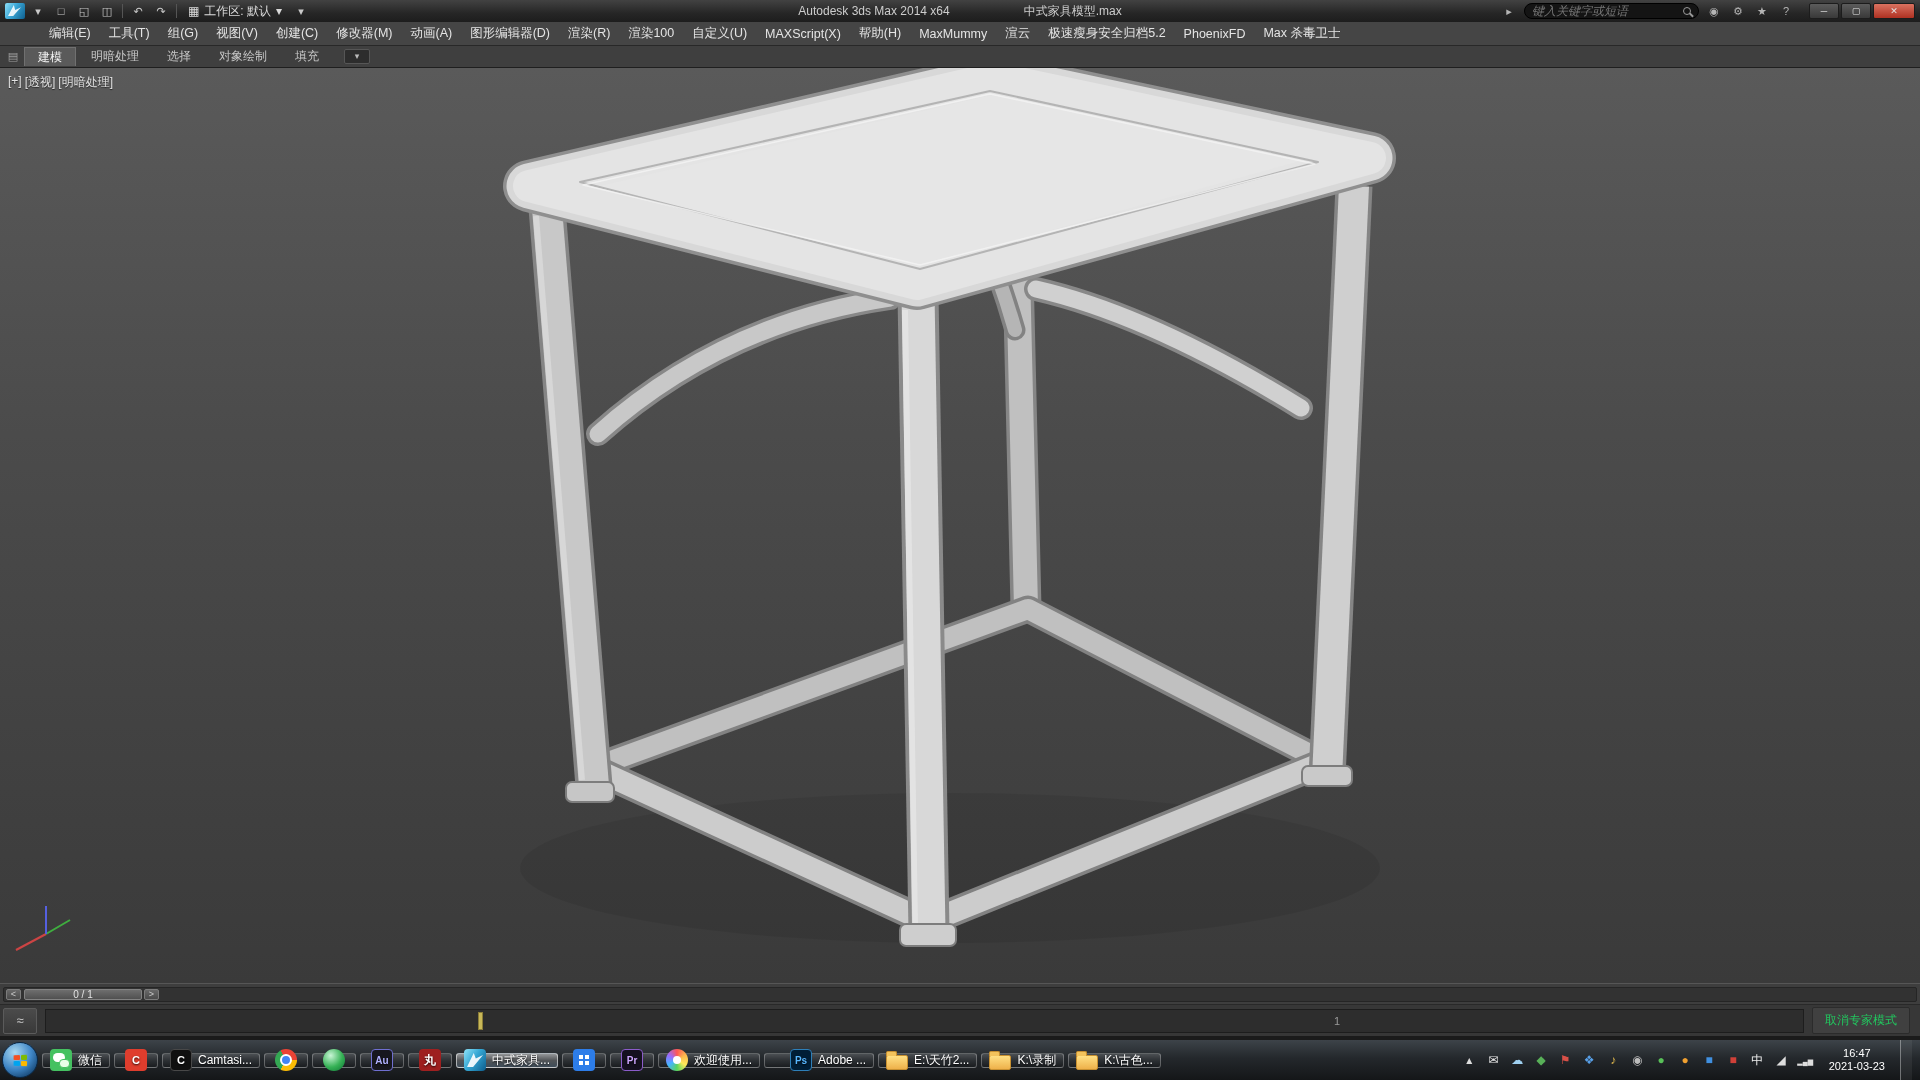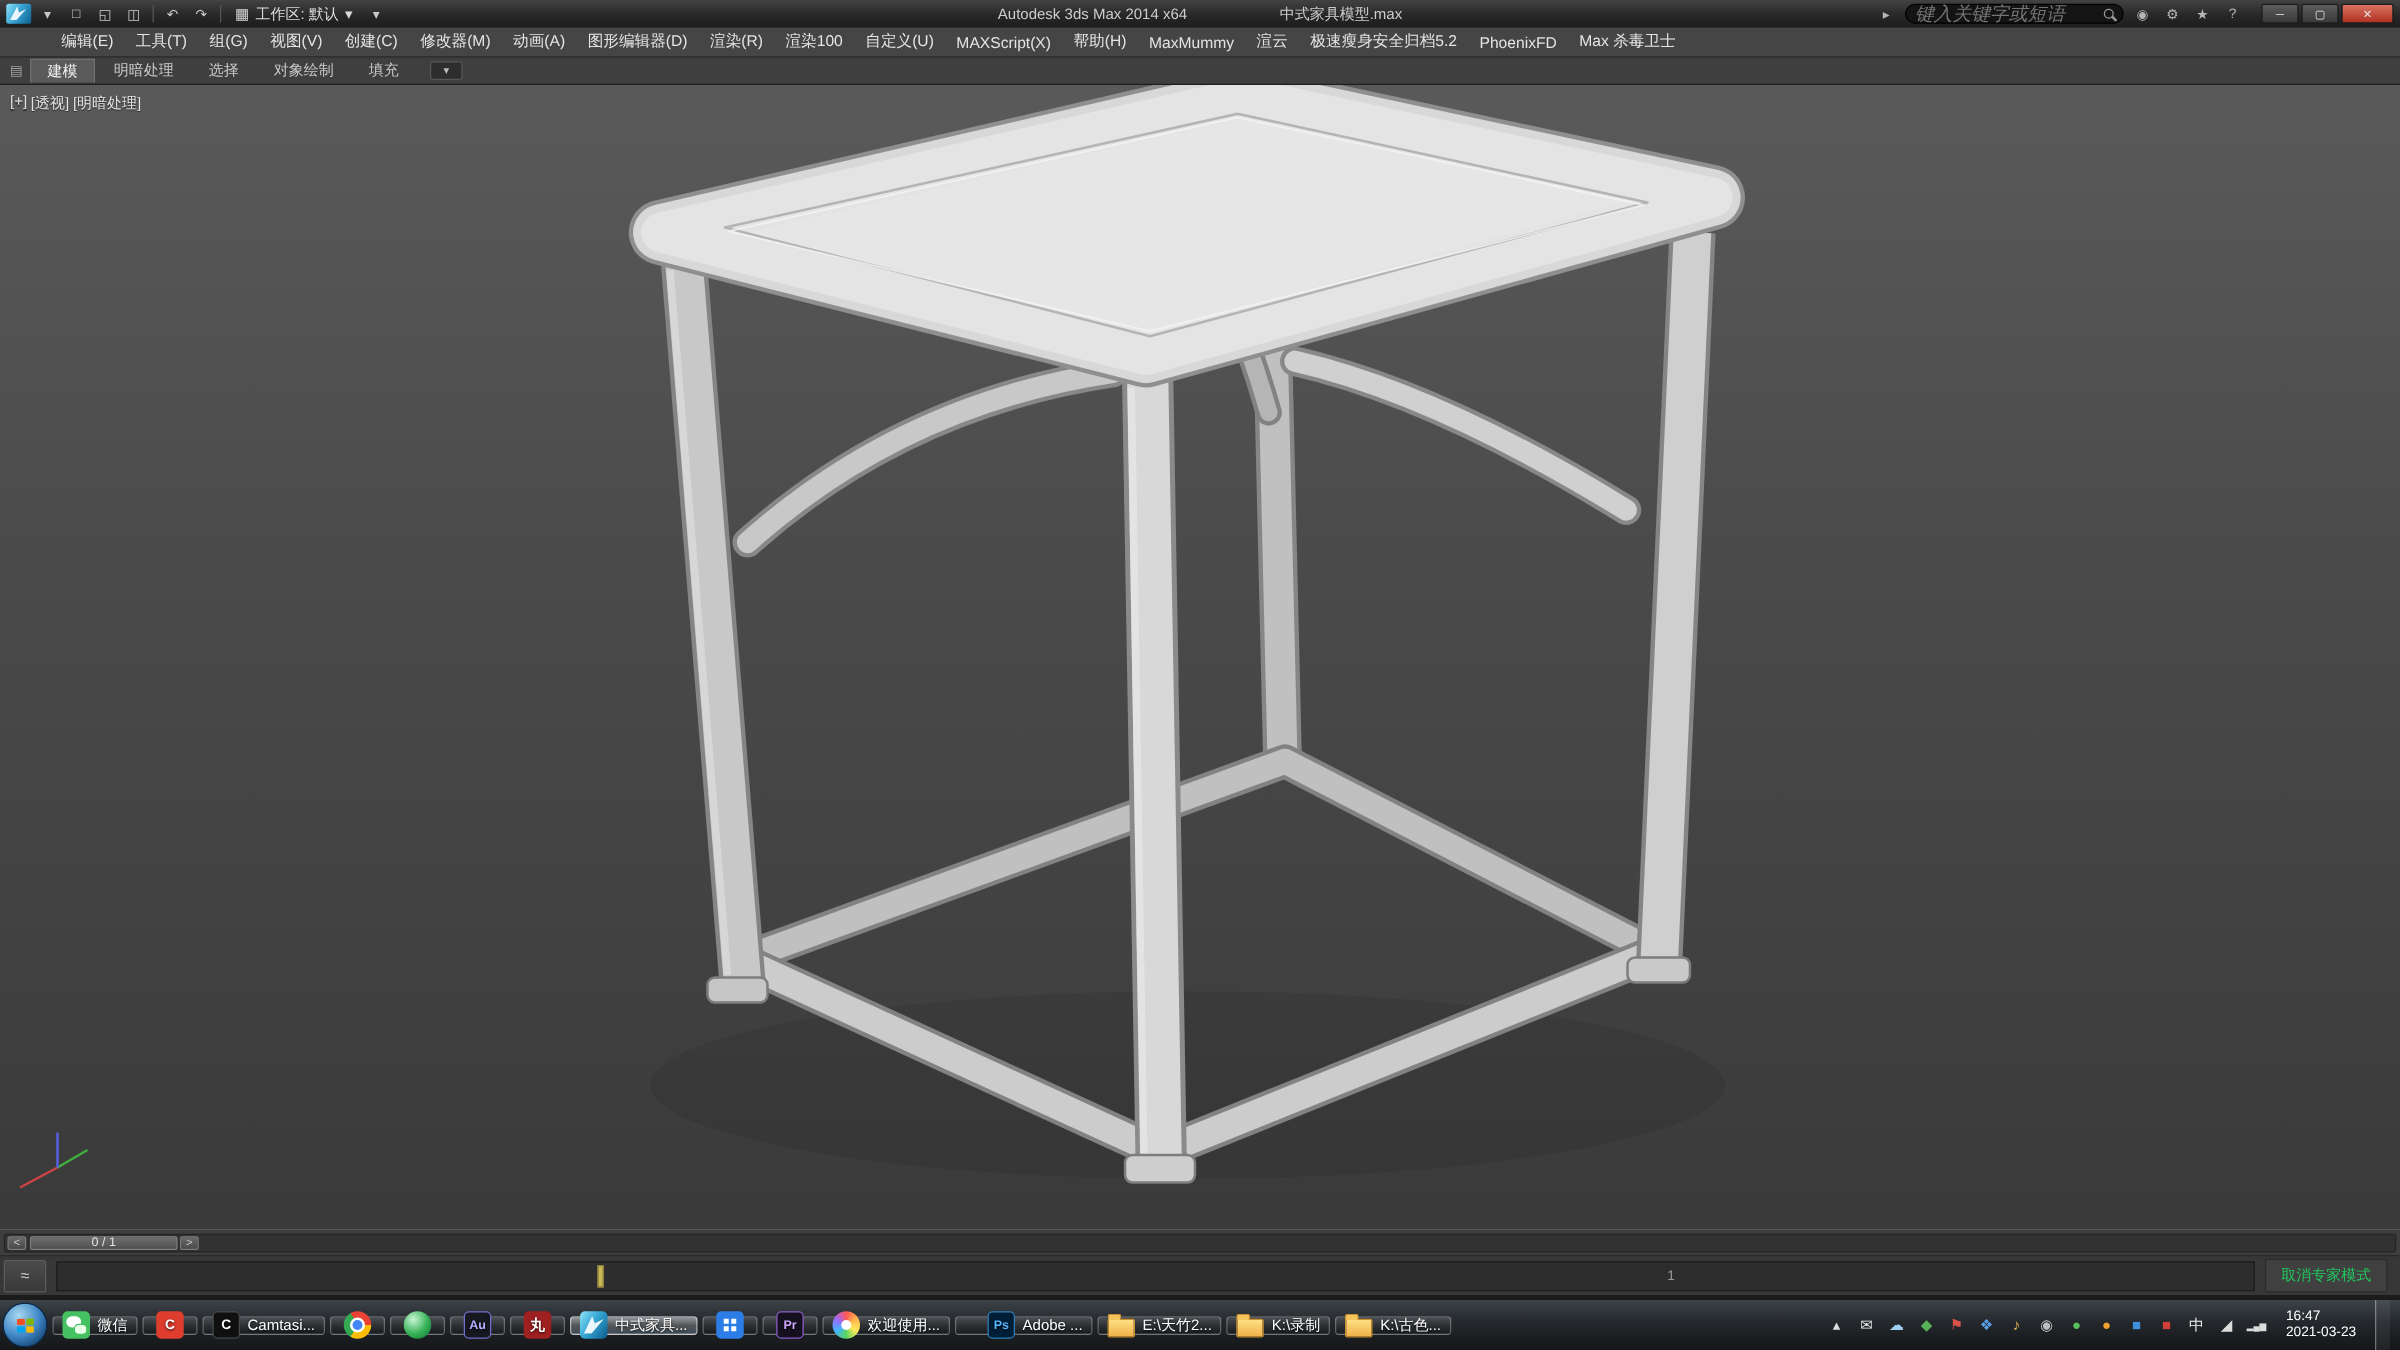--- a/index.html
+++ b/index.html
@@ -25,7 +25,7 @@
   .search-box { display:flex; align-items:center; gap:4px; background:#141414; border:1px solid #000;
     border-radius:9px; height:16px; padding:0 7px; width:175px; }
   .search-box input { flex:1; background:transparent; border:0; outline:0; color:#979797;
-    font-style:italic; font-size:15px; font-family:inherit; min-width:0; }
+    font-style:italic; font-size:12px; font-family:inherit; min-width:0; }
   .mag { width:8px; height:8px; border:1.5px solid #9a9a9a; border-radius:50%; position:relative; flex:none; }
   .mag::after { content:""; position:absolute; width:5px; height:1.5px; background:#9a9a9a;
     transform:rotate(45deg); right:-4px; bottom:-1px; }

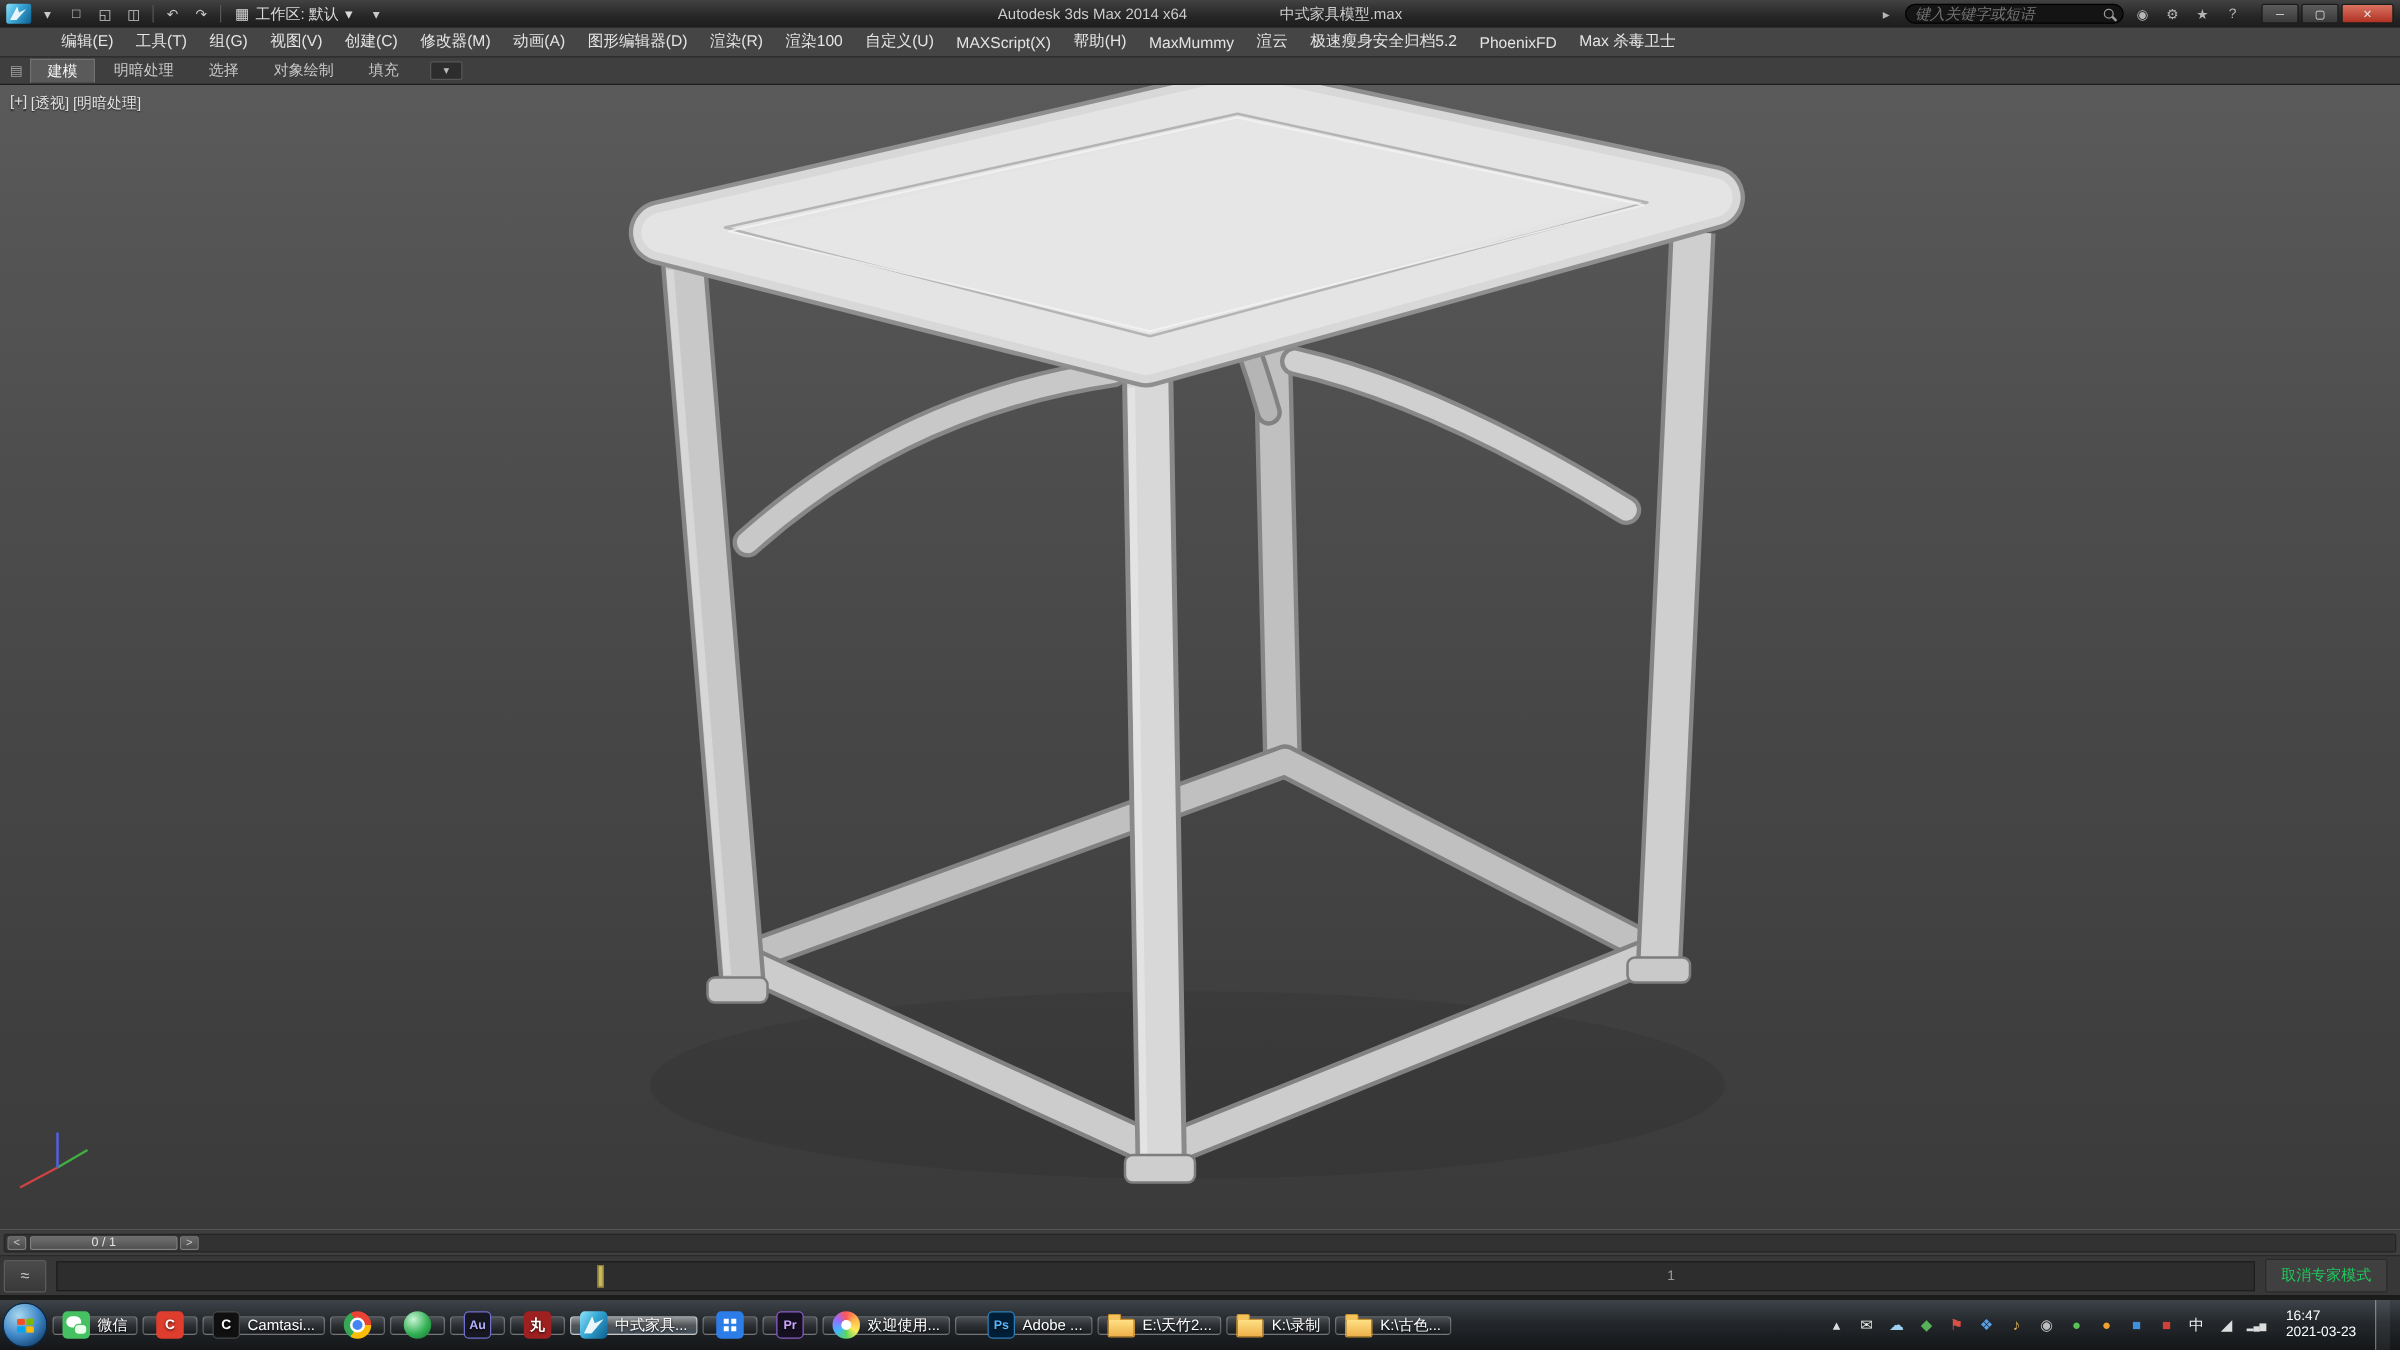--- a/index.html
+++ b/index.html
@@ -139,7 +139,7 @@
   .t4{color:#58a0e8}.t5{color:#e0b84d}.t6{color:#bdbdbd}.t7{color:#58c058}.t8{color:#f0a030}
   .t9{color:#4090e0}.t10{color:#d04038}.t11{color:#f0f0f0}.t12{color:#dddddd}
   .t13{color:#dddddd; font-size:7px; line-height:19px; letter-spacing:0;}
-  .clock { text-align:left; color:#fff; font-size:11px; line-height:13px; padding:0 8px; white-space:nowrap; }
+  .clock { text-align:center; color:#fff; font-size:11px; line-height:13px; padding:0 8px; white-space:nowrap; }
   .show-desktop { width:12px; height:40px; border-left:1px solid rgba(255,255,255,.35);
     background:rgba(255,255,255,.06); flex:none; }
 </style>

